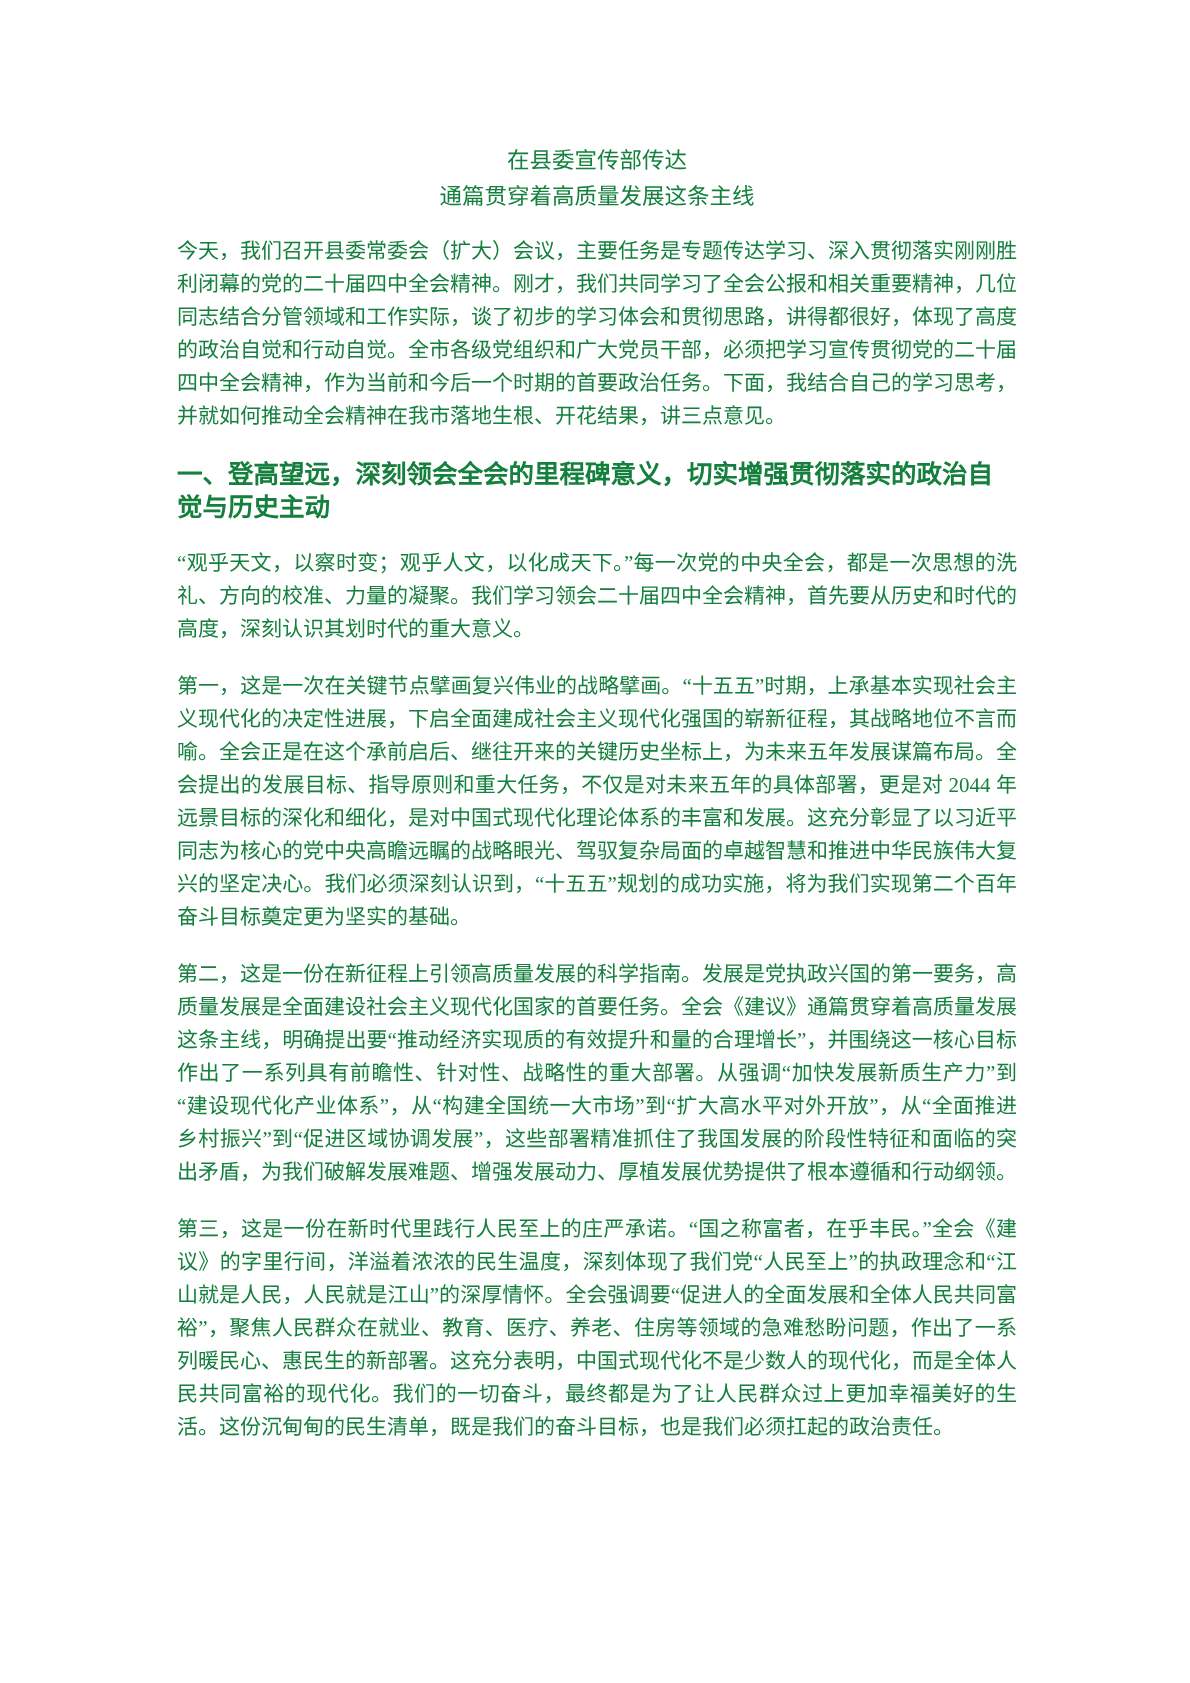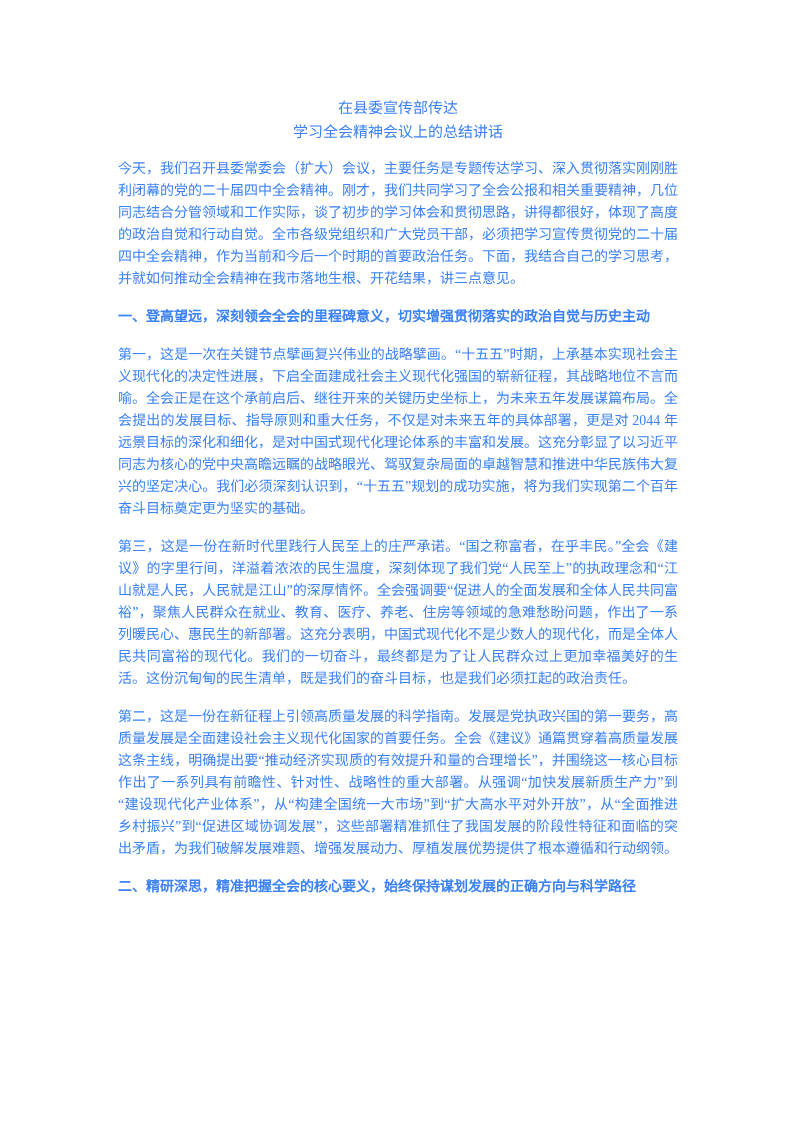--- a/index.html
+++ b/index.html
@@ -16,7 +16,7 @@
     padding: 96px 115px 0 118px;
     overflow: hidden;
     font-family: "Liberation Serif", "DejaVu Serif", serif;
-    color: #3b82f6;
+    color: #15803d;
   }
   .doc-title {
     text-align: center;

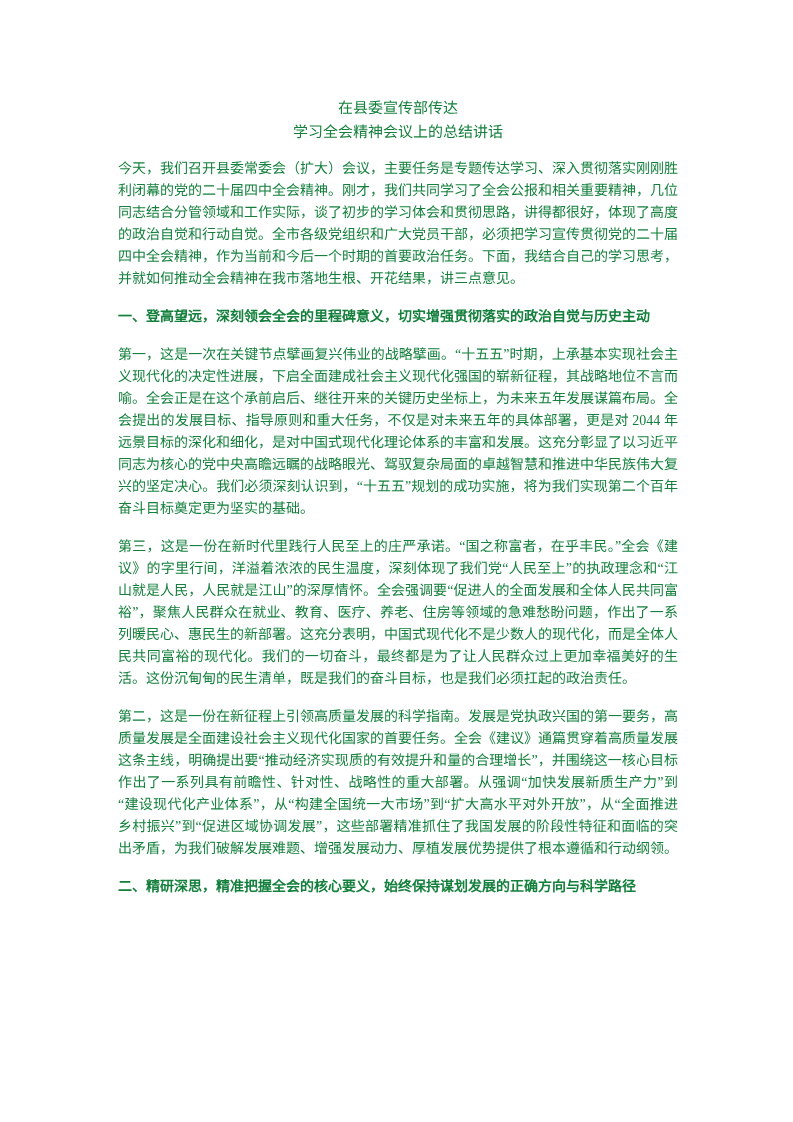--- a/index.html
+++ b/index.html
@@ -49,7 +49,7 @@
 <div class="page">
   <div class="doc-title">
     <div>在县委宣传部传达</div>
-    <div>学习全会精神会议上的总结讲话</div>
+    <div>通篇贯穿着高质量发展这条主线</div>
   </div>
   <div class="doc-body">
     <p>今天，我们召开县委常委会（扩大）会议，主要任务是专题传达学习、深入贯彻落实刚刚胜利闭幕的党的二十届四中全会精神。刚才，我们共同学习了全会公报和相关重要精神，几位同志结合分管领域和工作实际，谈了初步的学习体会和贯彻思路，讲得都很好，体现了高度的政治自觉和行动自觉。全市各级党组织和广大党员干部，必须把学习宣传贯彻党的二十届四中全会精神，作为当前和今后一个时期的首要政治任务。下面，我结合自己的学习思考，并就如何推动全会精神在我市落地生根、开花结果，讲三点意见。</p>

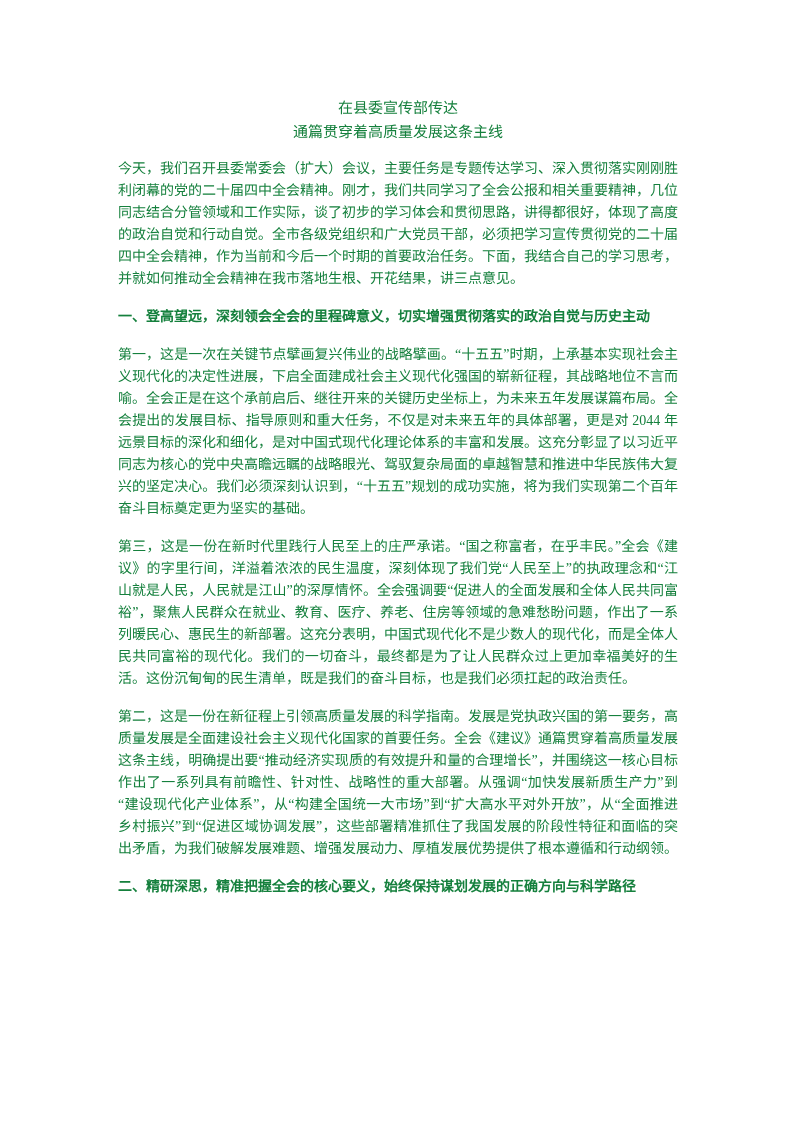--- a/index.html
+++ b/index.html
@@ -39,7 +39,7 @@
   }
   .doc-body p.heading {
     font-weight: 700;
-    font-size: 14px;
+    font-size: 17px;
     text-align: left;
   }
 </style>

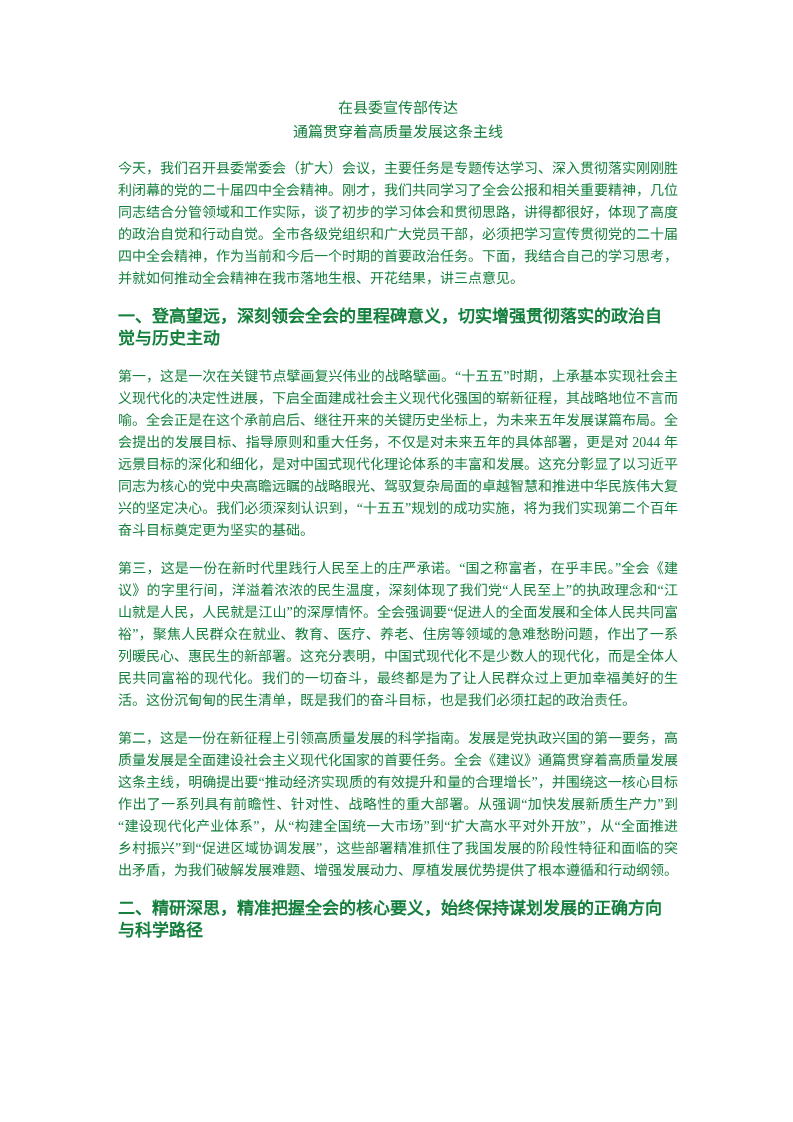--- a/index.html
+++ b/index.html
@@ -54,6 +54,7 @@
   <div class="doc-body">
     <p>今天，我们召开县委常委会（扩大）会议，主要任务是专题传达学习、深入贯彻落实刚刚胜利闭幕的党的二十届四中全会精神。刚才，我们共同学习了全会公报和相关重要精神，几位同志结合分管领域和工作实际，谈了初步的学习体会和贯彻思路，讲得都很好，体现了高度的政治自觉和行动自觉。全市各级党组织和广大党员干部，必须把学习宣传贯彻党的二十届四中全会精神，作为当前和今后一个时期的首要政治任务。下面，我结合自己的学习思考，并就如何推动全会精神在我市落地生根、开花结果，讲三点意见。</p>
     <p class="heading">一、登高望远，深刻领会全会的里程碑意义，切实增强贯彻落实的政治自觉与历史主动</p>
+    <p>“观乎天文，以察时变；观乎人文，以化成天下。”每一次党的中央全会，都是一次思想的洗礼、方向的校准、力量的凝聚。我们学习领会二十届四中全会精神，首先要从历史和时代的高度，深刻认识其划时代的重大意义。</p>
     <p>第一，这是一次在关键节点擘画复兴伟业的战略擘画。“十五五”时期，上承基本实现社会主义现代化的决定性进展，下启全面建成社会主义现代化强国的崭新征程，其战略地位不言而喻。全会正是在这个承前启后、继往开来的关键历史坐标上，为未来五年发展谋篇布局。全会提出的发展目标、指导原则和重大任务，不仅是对未来五年的具体部署，更是对 2044 年远景目标的深化和细化，是对中国式现代化理论体系的丰富和发展。这充分彰显了以习近平同志为核心的党中央高瞻远瞩的战略眼光、驾驭复杂局面的卓越智慧和推进中华民族伟大复兴的坚定决心。我们必须深刻认识到，“十五五”规划的成功实施，将为我们实现第二个百年奋斗目标奠定更为坚实的基础。</p>
     <p>第三，这是一份在新时代里践行人民至上的庄严承诺。“国之称富者，在乎丰民。”全会《建议》的字里行间，洋溢着浓浓的民生温度，深刻体现了我们党“人民至上”的执政理念和“江山就是人民，人民就是江山”的深厚情怀。全会强调要“促进人的全面发展和全体人民共同富裕”，聚焦人民群众在就业、教育、医疗、养老、住房等领域的急难愁盼问题，作出了一系列暖民心、惠民生的新部署。这充分表明，中国式现代化不是少数人的现代化，而是全体人民共同富裕的现代化。我们的一切奋斗，最终都是为了让人民群众过上更加幸福美好的生活。这份沉甸甸的民生清单，既是我们的奋斗目标，也是我们必须扛起的政治责任。</p>
     <p>第二，这是一份在新征程上引领高质量发展的科学指南。发展是党执政兴国的第一要务，高质量发展是全面建设社会主义现代化国家的首要任务。全会《建议》通篇贯穿着高质量发展这条主线，明确提出要“推动经济实现质的有效提升和量的合理增长”，并围绕这一核心目标作出了一系列具有前瞻性、针对性、战略性的重大部署。从强调“加快发展新质生产力”到“建设现代化产业体系”，从“构建全国统一大市场”到“扩大高水平对外开放”，从“全面推进乡村振兴”到“促进区域协调发展”，这些部署精准抓住了我国发展的阶段性特征和面临的突出矛盾，为我们破解发展难题、增强发展动力、厚植发展优势提供了根本遵循和行动纲领。</p>

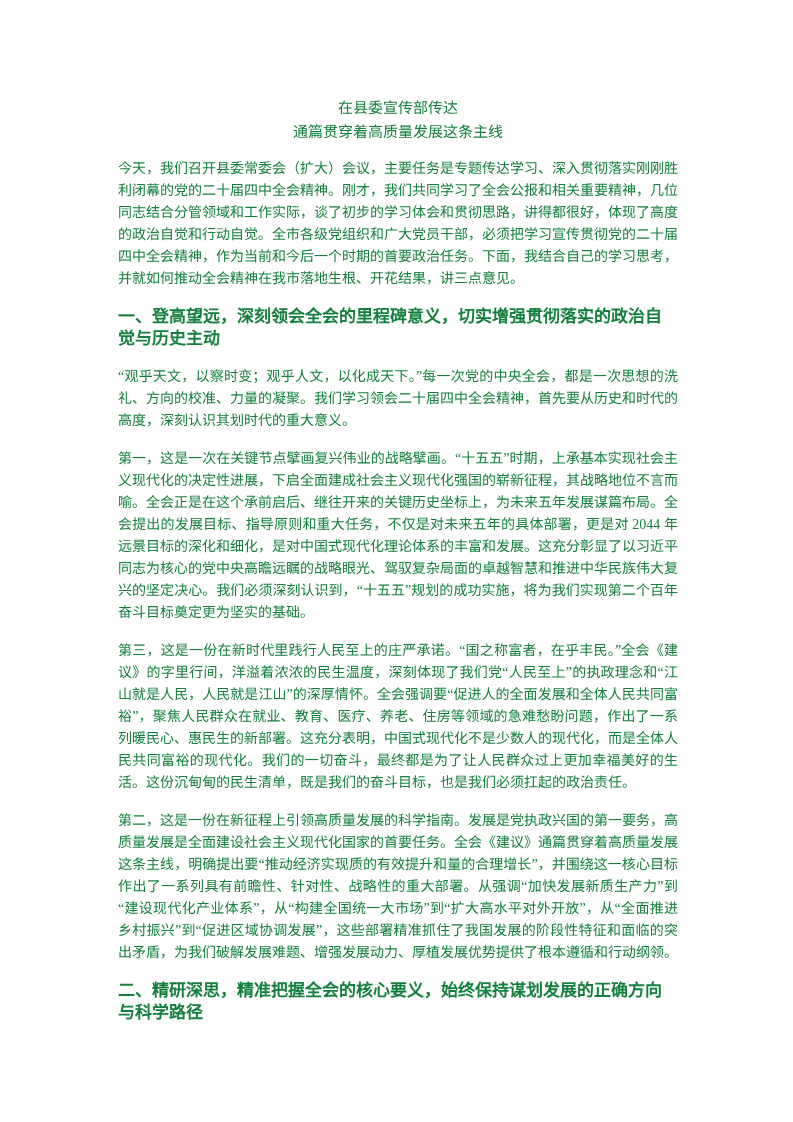--- a/index.html
+++ b/index.html
@@ -56,8 +56,8 @@
     <p class="heading">一、登高望远，深刻领会全会的里程碑意义，切实增强贯彻落实的政治自觉与历史主动</p>
     <p>“观乎天文，以察时变；观乎人文，以化成天下。”每一次党的中央全会，都是一次思想的洗礼、方向的校准、力量的凝聚。我们学习领会二十届四中全会精神，首先要从历史和时代的高度，深刻认识其划时代的重大意义。</p>
     <p>第一，这是一次在关键节点擘画复兴伟业的战略擘画。“十五五”时期，上承基本实现社会主义现代化的决定性进展，下启全面建成社会主义现代化强国的崭新征程，其战略地位不言而喻。全会正是在这个承前启后、继往开来的关键历史坐标上，为未来五年发展谋篇布局。全会提出的发展目标、指导原则和重大任务，不仅是对未来五年的具体部署，更是对 2044 年远景目标的深化和细化，是对中国式现代化理论体系的丰富和发展。这充分彰显了以习近平同志为核心的党中央高瞻远瞩的战略眼光、驾驭复杂局面的卓越智慧和推进中华民族伟大复兴的坚定决心。我们必须深刻认识到，“十五五”规划的成功实施，将为我们实现第二个百年奋斗目标奠定更为坚实的基础。</p>
+    <p>第二，这是一份在新征程上引领高质量发展的科学指南。发展是党执政兴国的第一要务，高质量发展是全面建设社会主义现代化国家的首要任务。全会《建议》通篇贯穿着高质量发展这条主线，明确提出要“推动经济实现质的有效提升和量的合理增长”，并围绕这一核心目标作出了一系列具有前瞻性、针对性、战略性的重大部署。从强调“加快发展新质生产力”到“建设现代化产业体系”，从“构建全国统一大市场”到“扩大高水平对外开放”，从“全面推进乡村振兴”到“促进区域协调发展”，这些部署精准抓住了我国发展的阶段性特征和面临的突出矛盾，为我们破解发展难题、增强发展动力、厚植发展优势提供了根本遵循和行动纲领。</p>
     <p>第三，这是一份在新时代里践行人民至上的庄严承诺。“国之称富者，在乎丰民。”全会《建议》的字里行间，洋溢着浓浓的民生温度，深刻体现了我们党“人民至上”的执政理念和“江山就是人民，人民就是江山”的深厚情怀。全会强调要“促进人的全面发展和全体人民共同富裕”，聚焦人民群众在就业、教育、医疗、养老、住房等领域的急难愁盼问题，作出了一系列暖民心、惠民生的新部署。这充分表明，中国式现代化不是少数人的现代化，而是全体人民共同富裕的现代化。我们的一切奋斗，最终都是为了让人民群众过上更加幸福美好的生活。这份沉甸甸的民生清单，既是我们的奋斗目标，也是我们必须扛起的政治责任。</p>
-    <p>第二，这是一份在新征程上引领高质量发展的科学指南。发展是党执政兴国的第一要务，高质量发展是全面建设社会主义现代化国家的首要任务。全会《建议》通篇贯穿着高质量发展这条主线，明确提出要“推动经济实现质的有效提升和量的合理增长”，并围绕这一核心目标作出了一系列具有前瞻性、针对性、战略性的重大部署。从强调“加快发展新质生产力”到“建设现代化产业体系”，从“构建全国统一大市场”到“扩大高水平对外开放”，从“全面推进乡村振兴”到“促进区域协调发展”，这些部署精准抓住了我国发展的阶段性特征和面临的突出矛盾，为我们破解发展难题、增强发展动力、厚植发展优势提供了根本遵循和行动纲领。</p>
     <p class="heading">二、精研深思，精准把握全会的核心要义，始终保持谋划发展的正确方向与科学路径</p>
   </div>
 </div>

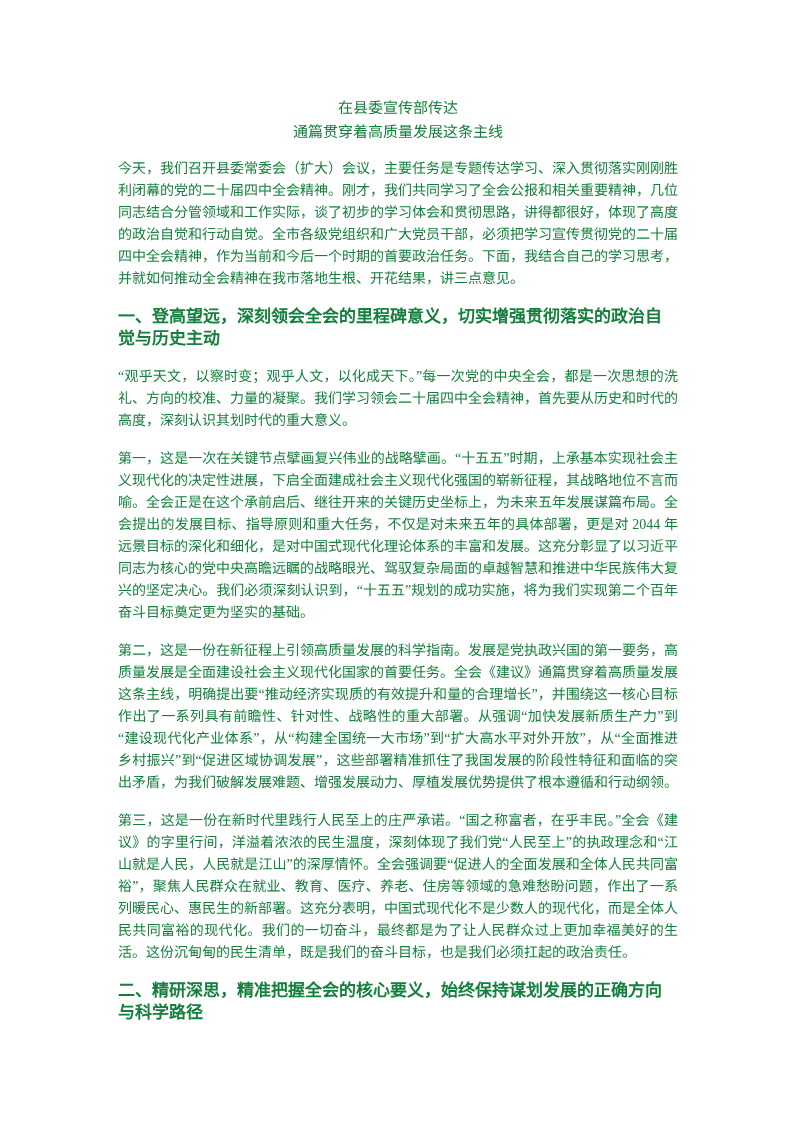--- a/index.html
+++ b/index.html
@@ -58,7 +58,6 @@
     <p>第一，这是一次在关键节点擘画复兴伟业的战略擘画。“十五五”时期，上承基本实现社会主义现代化的决定性进展，下启全面建成社会主义现代化强国的崭新征程，其战略地位不言而喻。全会正是在这个承前启后、继往开来的关键历史坐标上，为未来五年发展谋篇布局。全会提出的发展目标、指导原则和重大任务，不仅是对未来五年的具体部署，更是对 2044 年远景目标的深化和细化，是对中国式现代化理论体系的丰富和发展。这充分彰显了以习近平同志为核心的党中央高瞻远瞩的战略眼光、驾驭复杂局面的卓越智慧和推进中华民族伟大复兴的坚定决心。我们必须深刻认识到，“十五五”规划的成功实施，将为我们实现第二个百年奋斗目标奠定更为坚实的基础。</p>
     <p>第二，这是一份在新征程上引领高质量发展的科学指南。发展是党执政兴国的第一要务，高质量发展是全面建设社会主义现代化国家的首要任务。全会《建议》通篇贯穿着高质量发展这条主线，明确提出要“推动经济实现质的有效提升和量的合理增长”，并围绕这一核心目标作出了一系列具有前瞻性、针对性、战略性的重大部署。从强调“加快发展新质生产力”到“建设现代化产业体系”，从“构建全国统一大市场”到“扩大高水平对外开放”，从“全面推进乡村振兴”到“促进区域协调发展”，这些部署精准抓住了我国发展的阶段性特征和面临的突出矛盾，为我们破解发展难题、增强发展动力、厚植发展优势提供了根本遵循和行动纲领。</p>
     <p>第三，这是一份在新时代里践行人民至上的庄严承诺。“国之称富者，在乎丰民。”全会《建议》的字里行间，洋溢着浓浓的民生温度，深刻体现了我们党“人民至上”的执政理念和“江山就是人民，人民就是江山”的深厚情怀。全会强调要“促进人的全面发展和全体人民共同富裕”，聚焦人民群众在就业、教育、医疗、养老、住房等领域的急难愁盼问题，作出了一系列暖民心、惠民生的新部署。这充分表明，中国式现代化不是少数人的现代化，而是全体人民共同富裕的现代化。我们的一切奋斗，最终都是为了让人民群众过上更加幸福美好的生活。这份沉甸甸的民生清单，既是我们的奋斗目标，也是我们必须扛起的政治责任。</p>
-    <p class="heading">二、精研深思，精准把握全会的核心要义，始终保持谋划发展的正确方向与科学路径</p>
   </div>
 </div>
 

